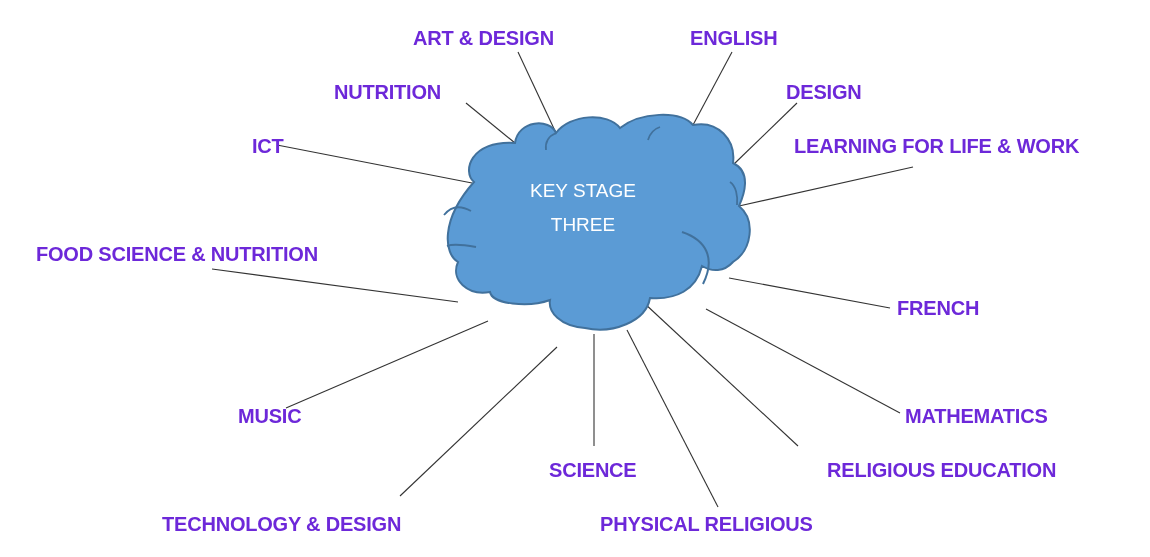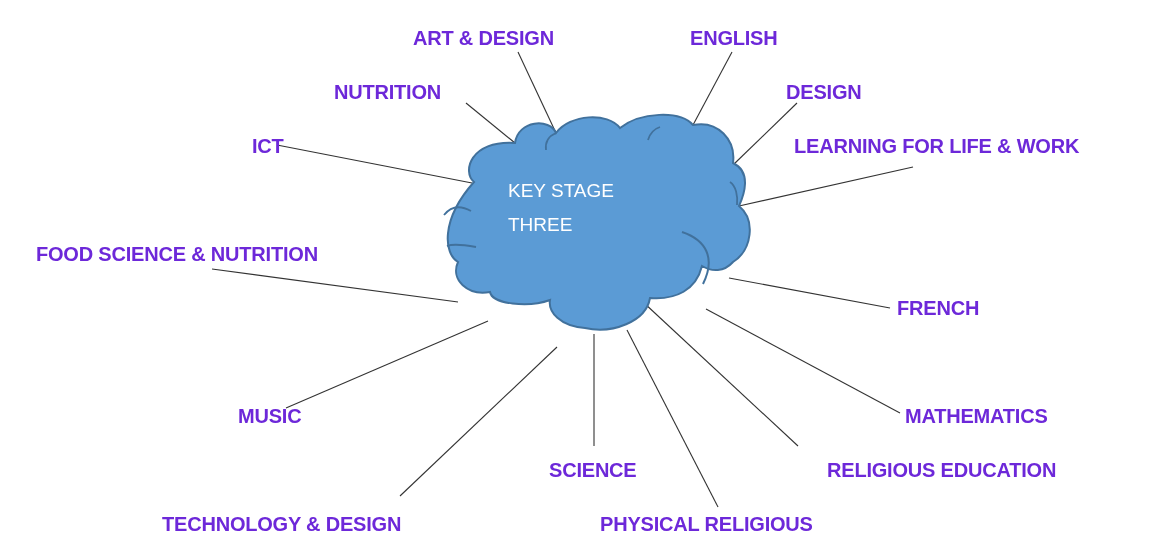--- a/index.html
+++ b/index.html
@@ -6,7 +6,7 @@
   body { width: 1150px; height: 557px; position: relative; overflow: hidden; font-family: "Liberation Sans", sans-serif; }
   #diagram { position: absolute; left: 0; top: 0; width: 1150px; height: 557px; }
   .label { position: absolute; font-family: "Liberation Sans", sans-serif; font-weight: bold; font-size: 20px; color: #6d28d9; white-space: nowrap; line-height: 1; letter-spacing: -0.2px; }
-  .center-text { position: absolute; color: #ffffff; font-family: "Liberation Sans", sans-serif; font-size: 19px; line-height: 34px; left: 508px; top: 174px; width: 150px; }
+  .center-text { position: absolute; color: #ffffff; font-family: "Liberation Sans", sans-serif; font-size: 19px; text-align: center; line-height: 34px; left: 508px; top: 174px; width: 150px; }
 </style>
 </head>
 <body>

